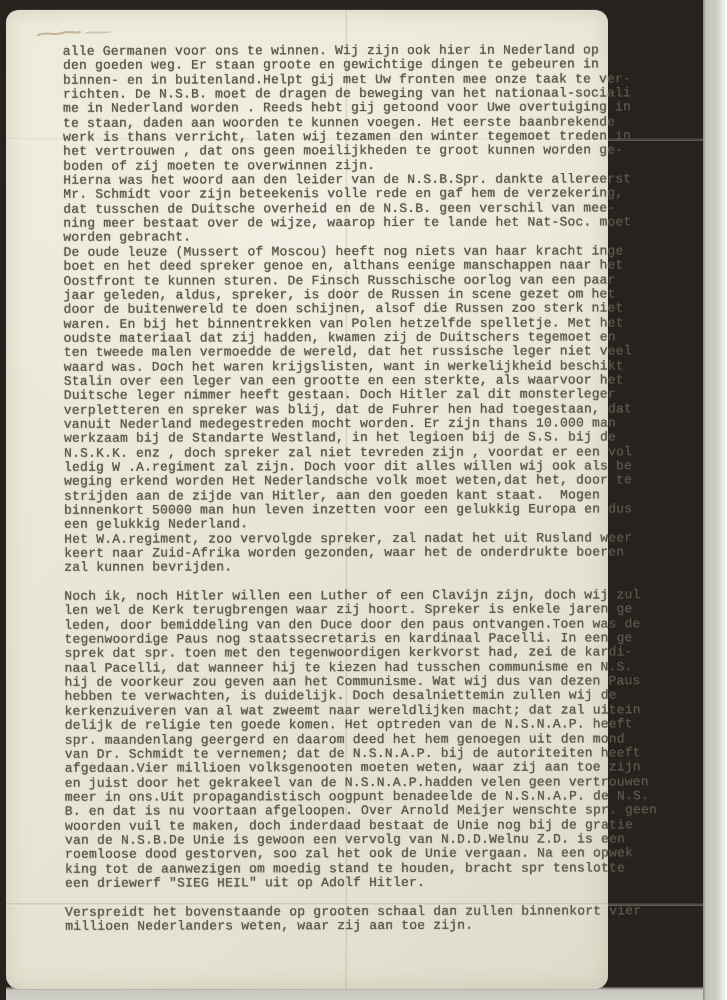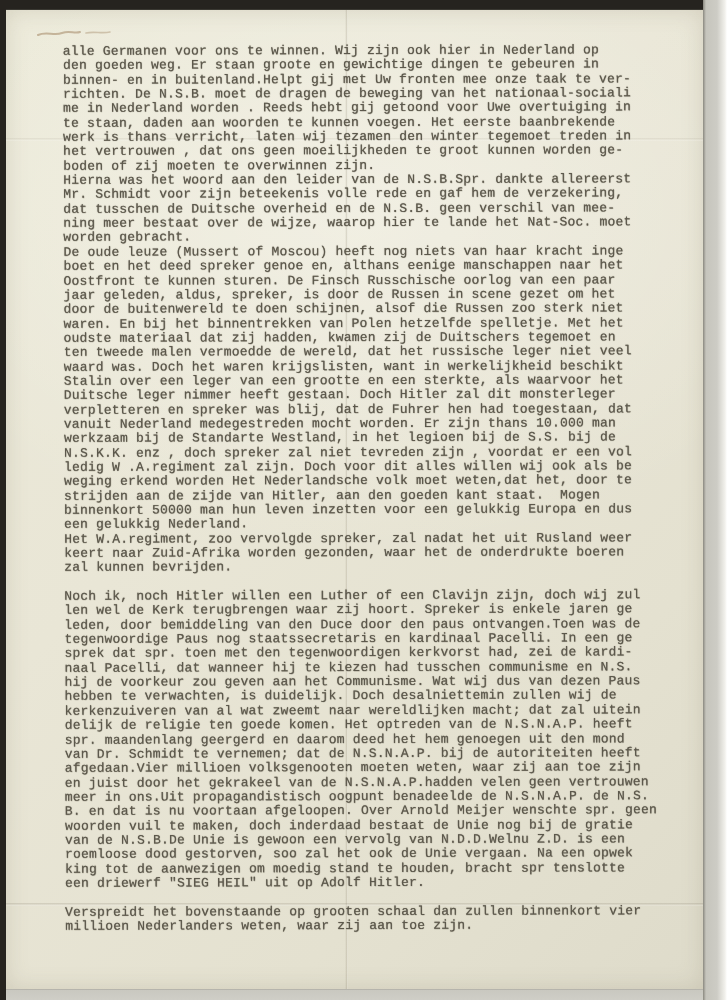--- a/index.html
+++ b/index.html
@@ -19,12 +19,13 @@
     background:linear-gradient(to bottom,#55524a 0px,#c9c8c0 3px,#cfcec7 13px);
   }
   .paper{
-    position:absolute;left:6px;top:9px;width:697px;height:979px;
+    position:absolute;left:6px;top:9px;width:602px;height:979px;
     background:
       radial-gradient(ellipse 120% 60% at 50% 20%, rgba(255,255,250,0.35), rgba(0,0,0,0) 60%),
       linear-gradient(135deg,#ecead9 0%,#e9e6d6 40%,#e4e1d0 75%,#dedbca 100%);
     box-shadow:inset 0 0 22px rgba(110,100,75,0.18);
     border-top:1px solid #3a3832;
+    border-radius:13px;
   }
   .crease{position:absolute;pointer-events:none;}
   .crease.v{

